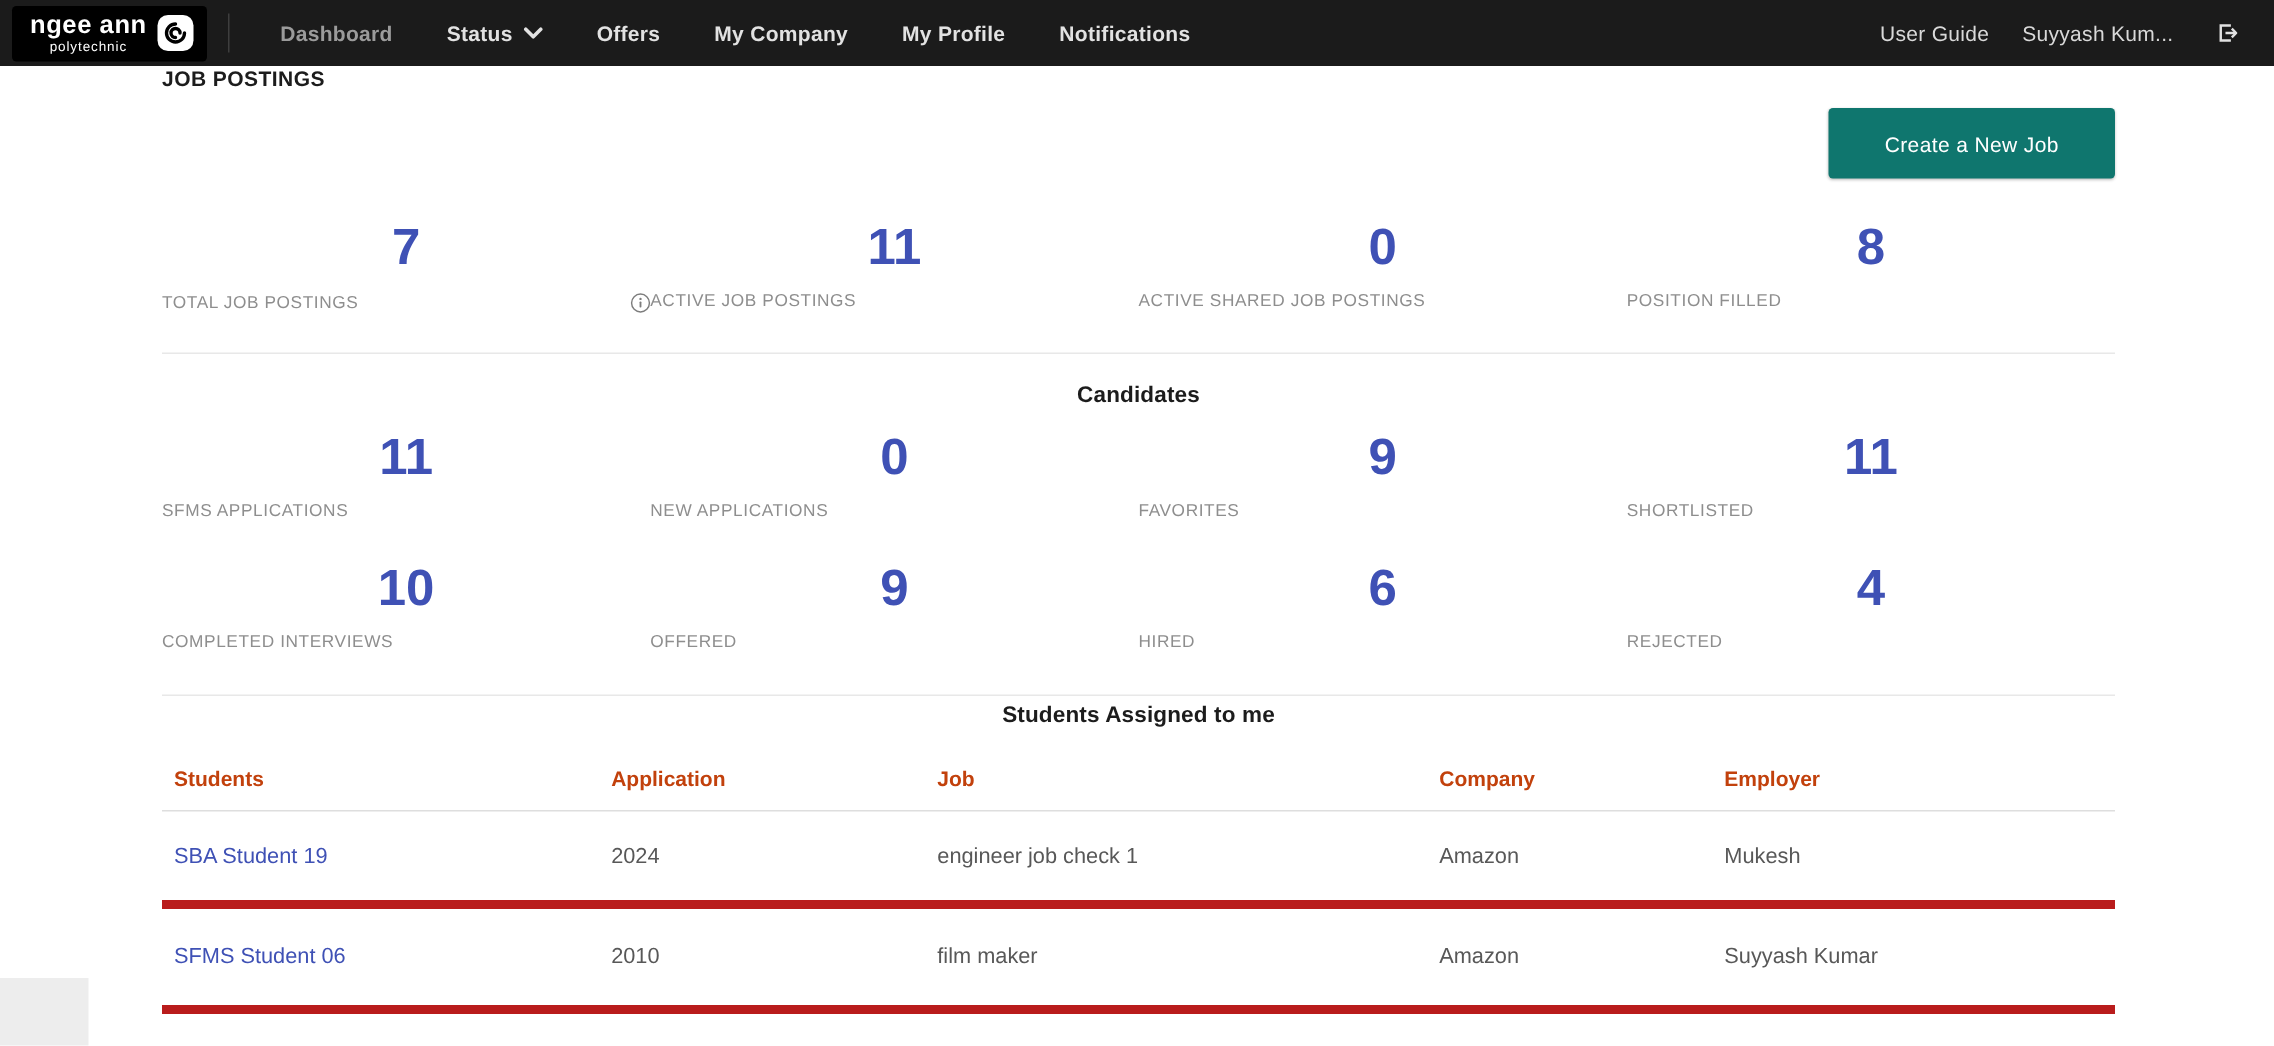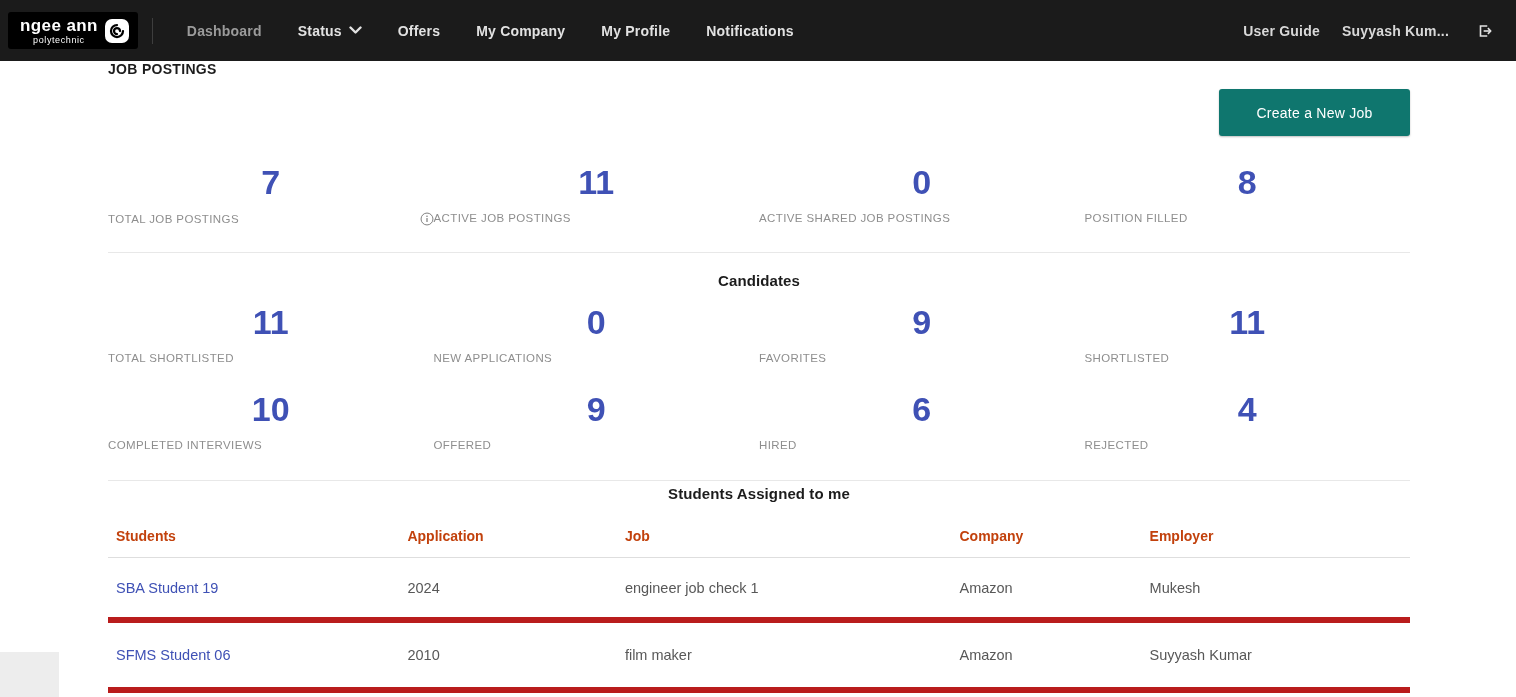--- a/index.html
+++ b/index.html
@@ -12,7 +12,7 @@
 
   
   .navbar{
-    height:61px; background:#1b1b1b; display:flex; align-items:center;
+    height:44px; background:#1b1b1b; display:flex; align-items:center;
     padding:0 16px 0 8px; position:relative; z-index:5;
   }
   .logo-box{

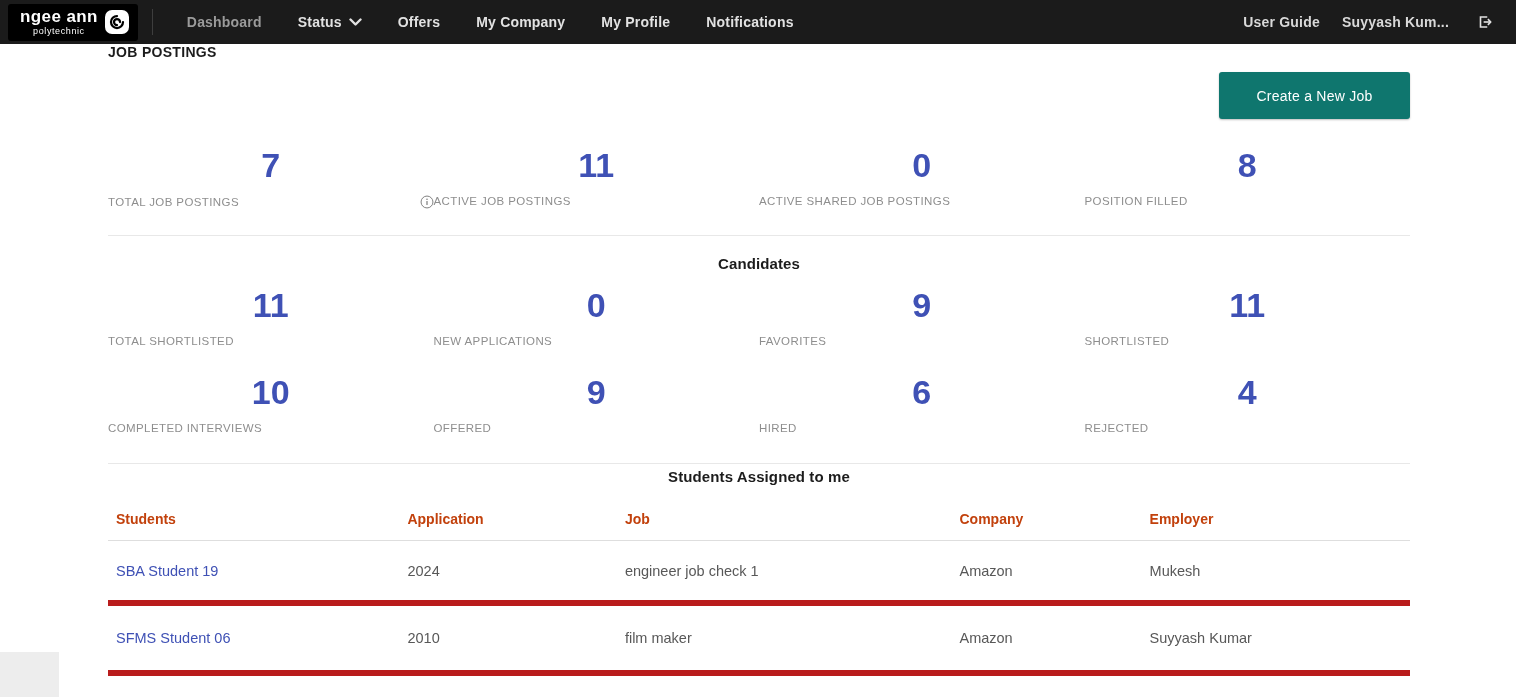--- a/index.html
+++ b/index.html
@@ -32,7 +32,7 @@
   }
   .nav-item.dim{ color:#9b9b9b; }
   .nav-right{ margin-left:auto; display:flex; align-items:center; }
-  .nav-right .nav-item{ font-weight:700; padding:0 11px; color:#d9d9d9; }
+  .nav-right .nav-item{ font-weight:400; padding:0 11px; color:#d9d9d9; }
   .logout-btn{ margin-left:10px; padding:0 6px; height:44px; display:flex; align-items:center; cursor:pointer; }
 
   

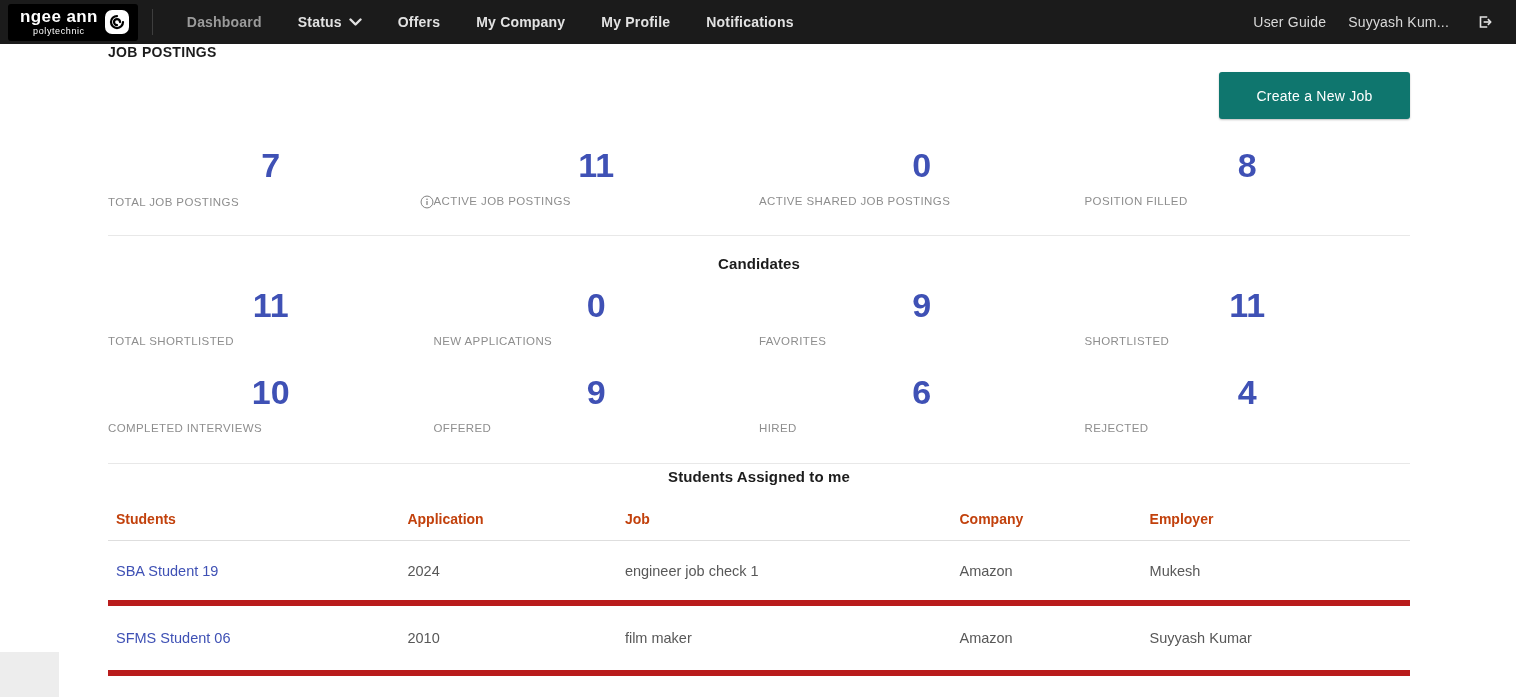--- a/index.html
+++ b/index.html
@@ -194,7 +194,7 @@
     <div class="stat">
       <div class="stat-value">11</div>
       <div class="stat-label-row">
-          <span class="stat-label">TOTAL SHORTLISTED</span>
+          <span class="stat-label">SFMS APPLICATIONS</span>
         </div>
     </div>
     <div class="stat">

